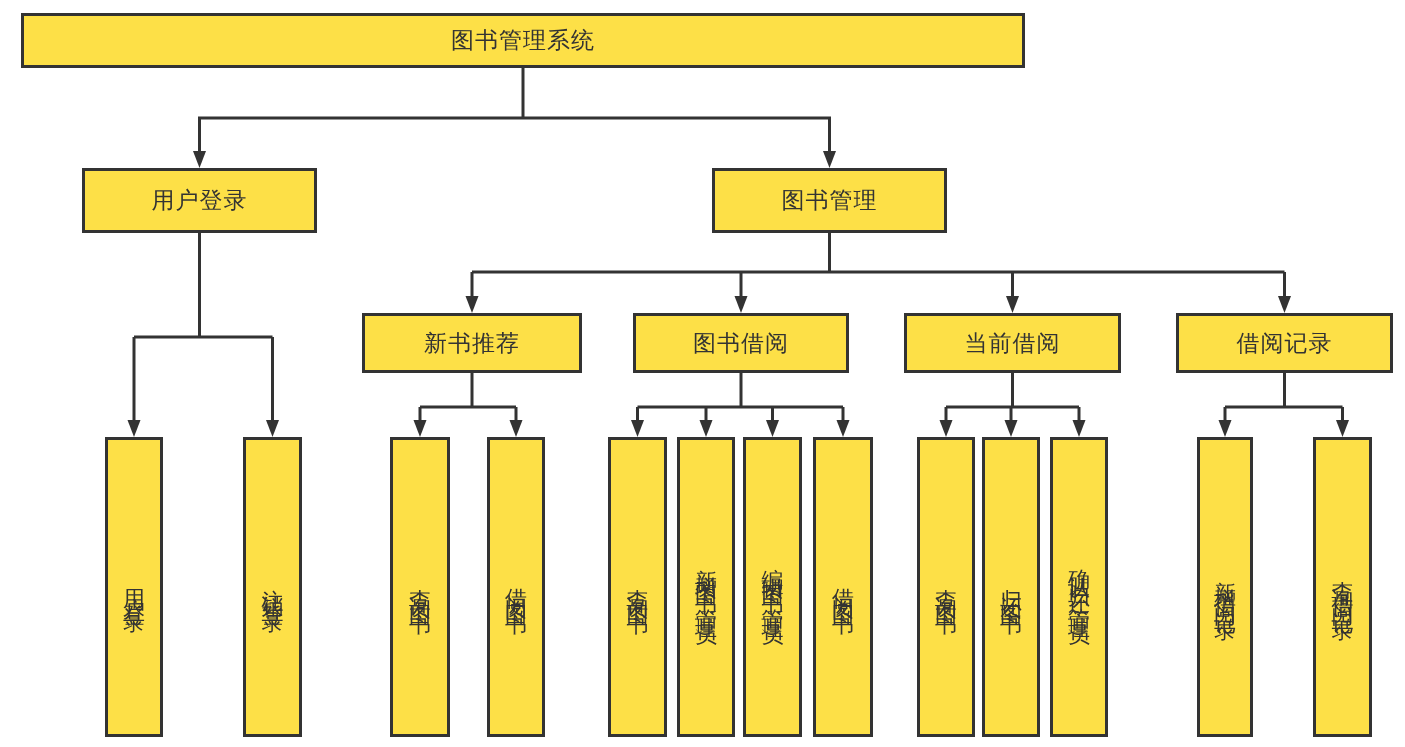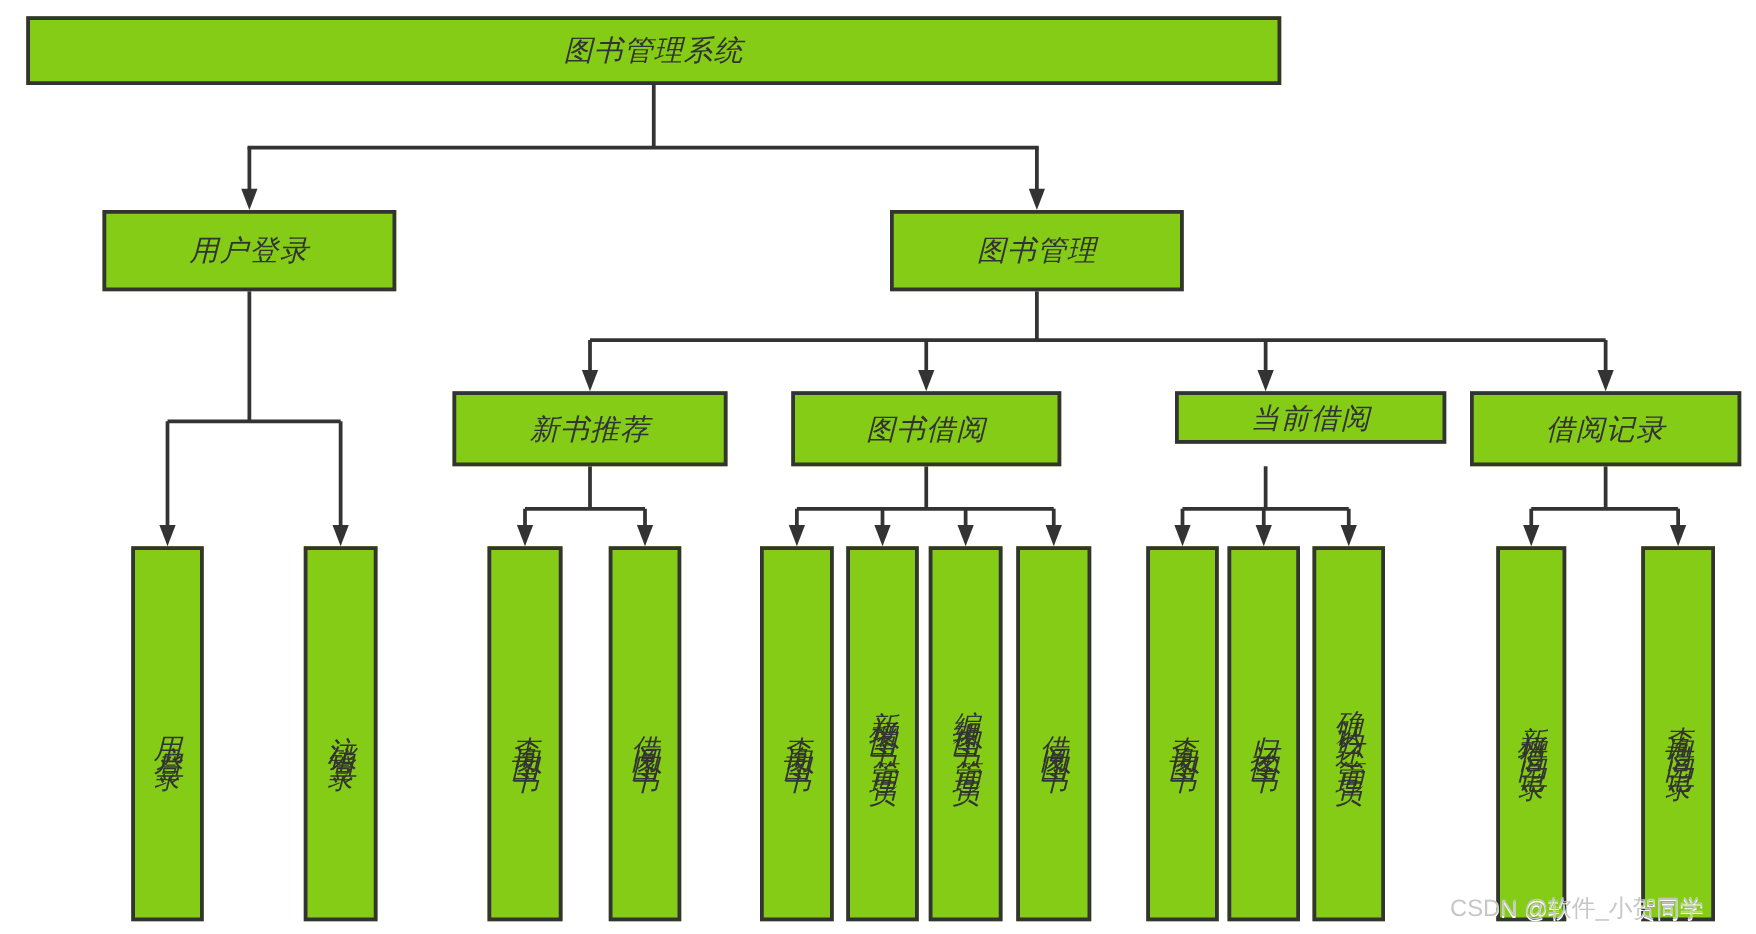--- a/index.html
+++ b/index.html
@@ -28,12 +28,11 @@
     position:absolute;
     box-sizing:border-box;
     border:3px solid var(--border);
-    background:#84cc16;
+    background:#fde047;
     display:flex;
     align-items:center;
     justify-content:center;
     color:var(--text);
-    font-style:italic;
   }
   .box.h{
     font-size:23px;

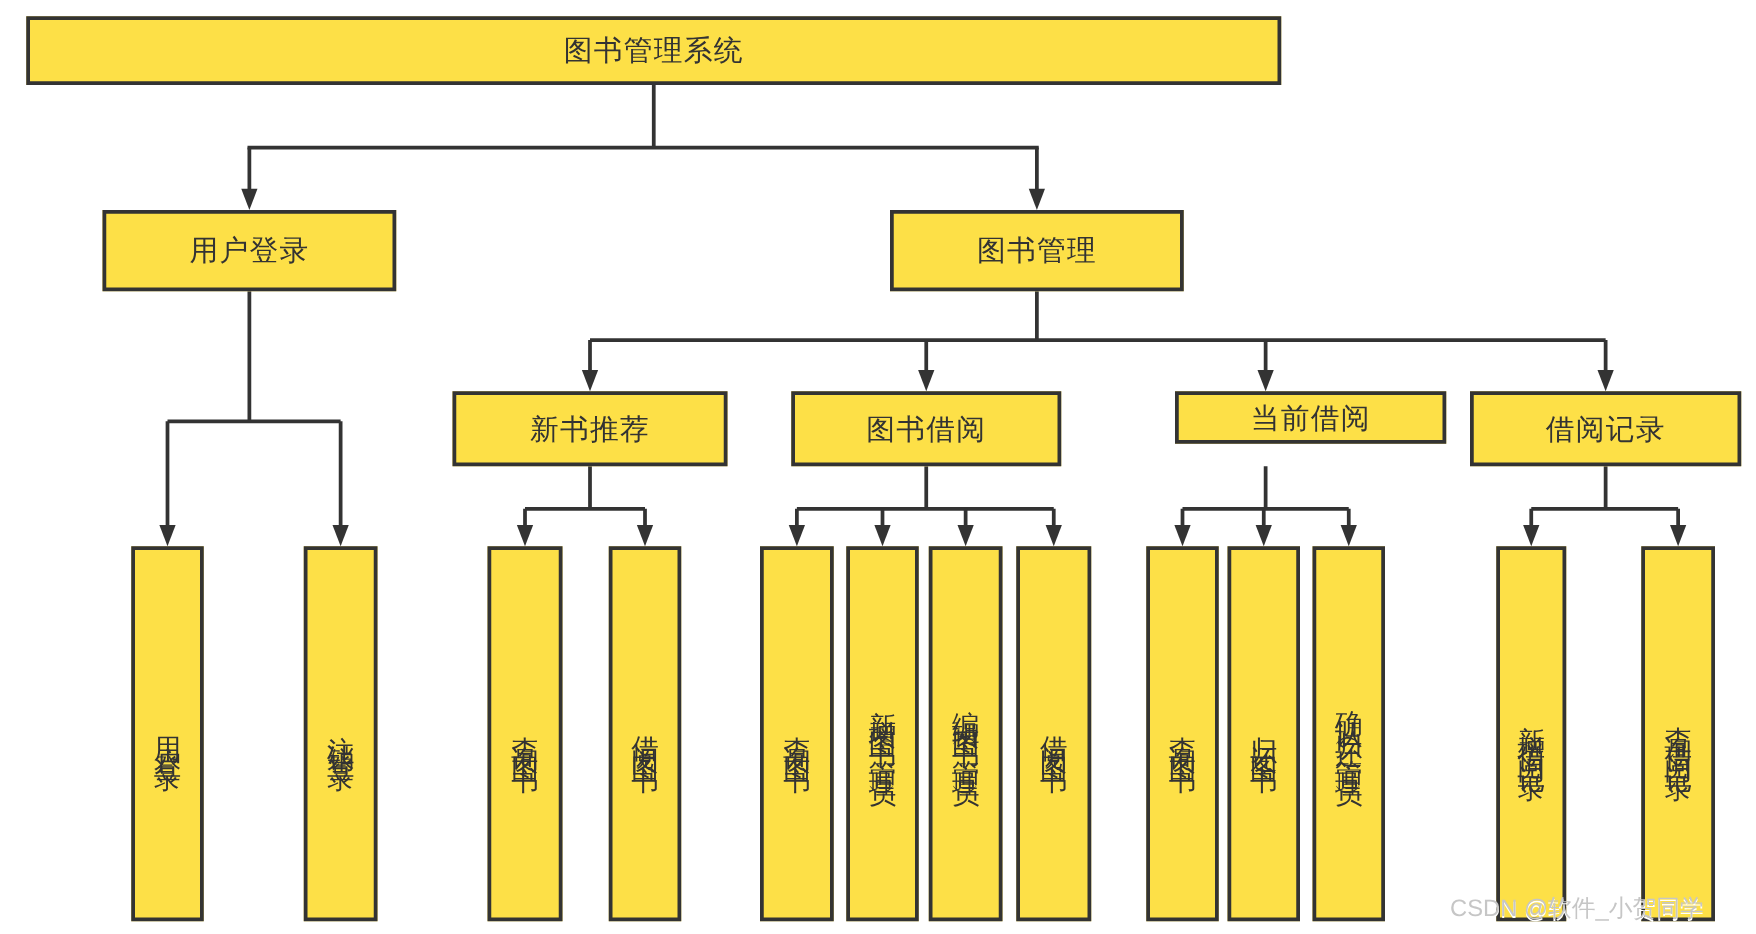--- a/index.html
+++ b/index.html
@@ -136,7 +136,7 @@
 
   <div class="box h" style="left:633px;top:313px;width:216px;height:60px;">图书借阅</div>
   <div class="box h" style="left:362px;top:313px;width:220px;height:60px;">新书推荐</div>
-  <div class="box h" style="left:904px;top:313px;width:217px;height:42px;margin-left:36px;">当前借阅</div>
+  <div class="box h" style="left:904px;top:313px;width:217px;height:60px;">当前借阅</div>
   <div class="box h" style="left:1176px;top:313px;width:217px;height:60px;">借阅记录</div>
 
   <div class="box v" style="left:105px;top:437px;width:58px;height:300px;">

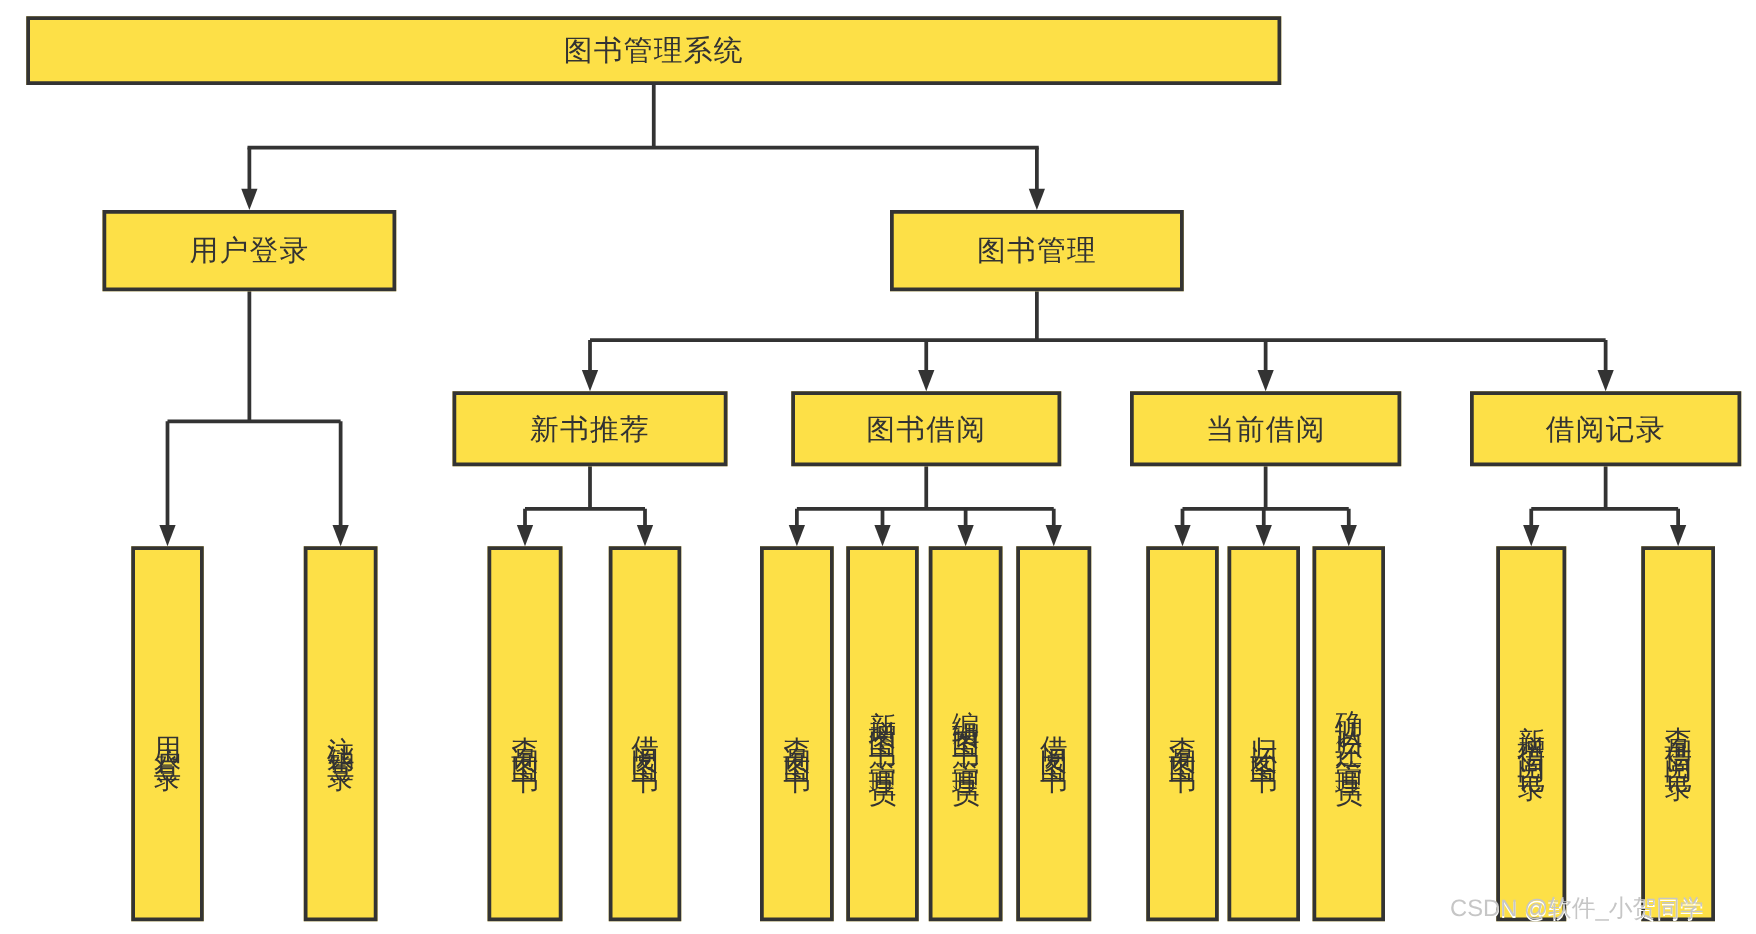--- a/index.html
+++ b/index.html
@@ -183,7 +183,6 @@
     <span class="vtext">查询借阅记录</span>
   </div>
 
-  <div class="watermark">CSDN @软件_小贺同学</div>
 
 </div>
 

